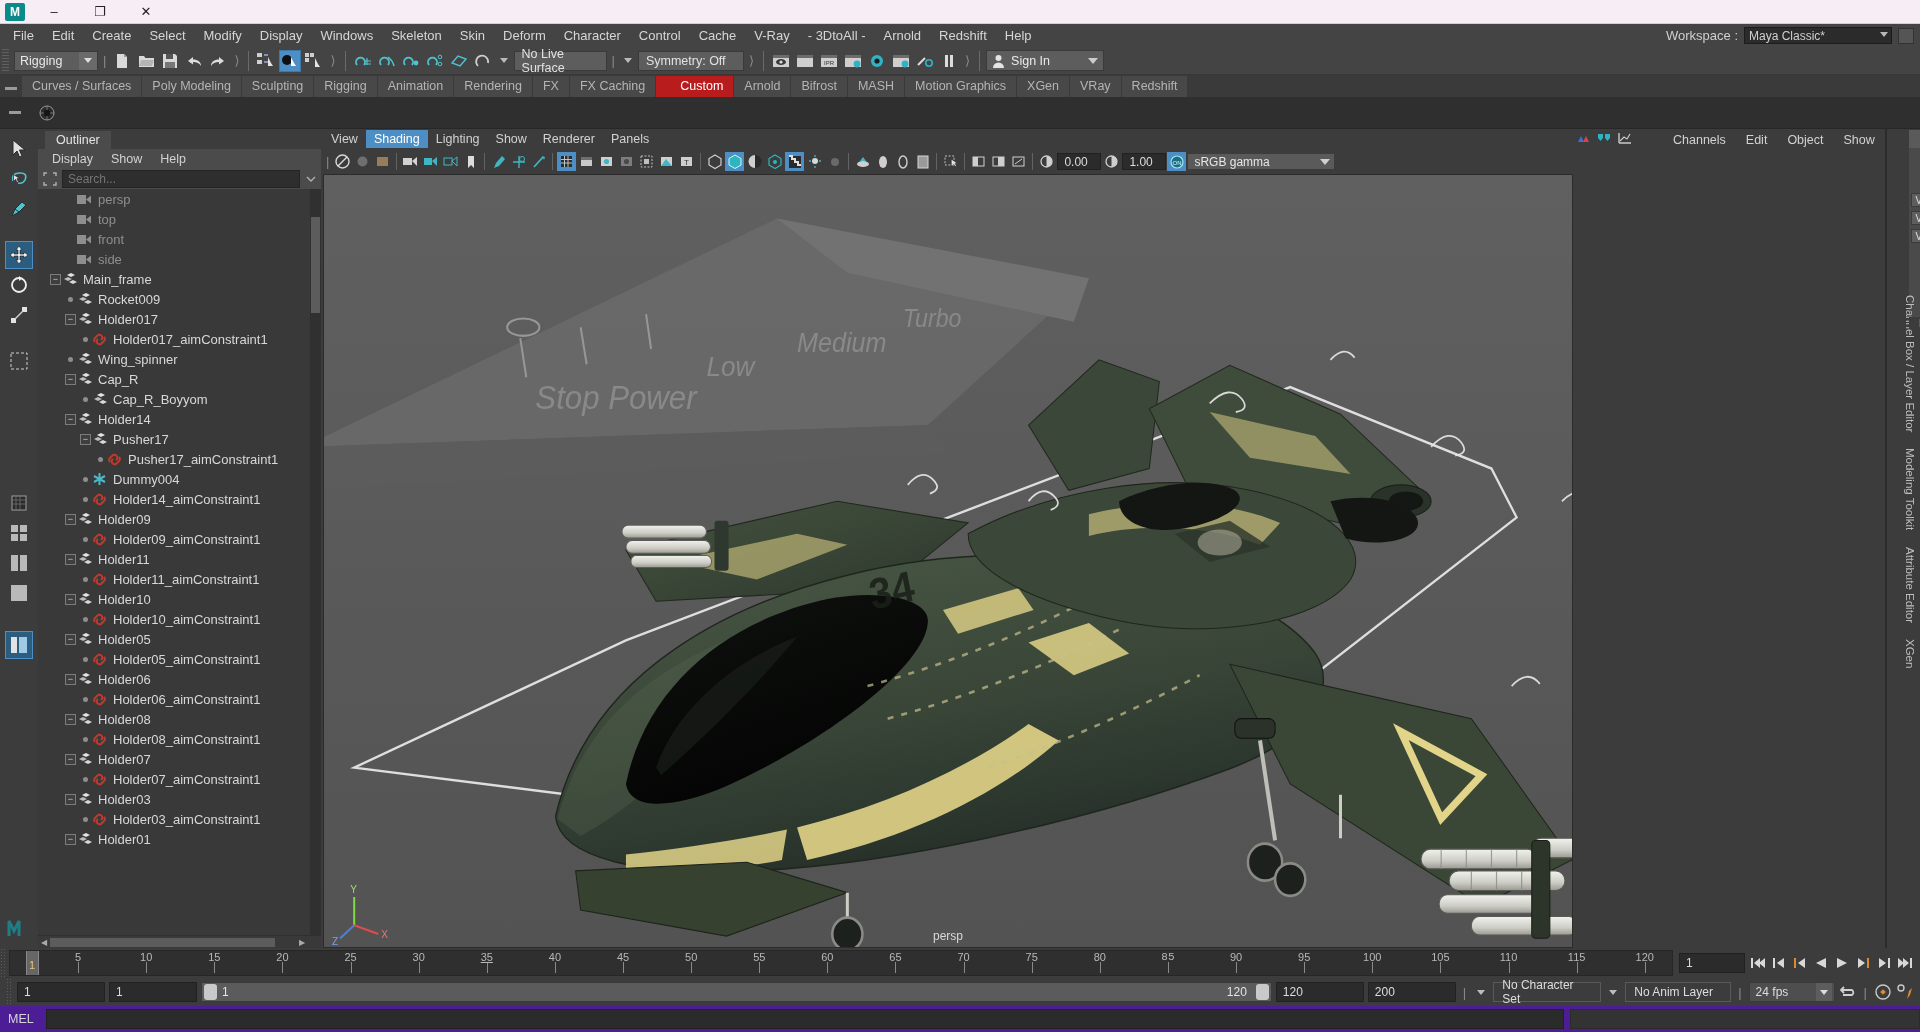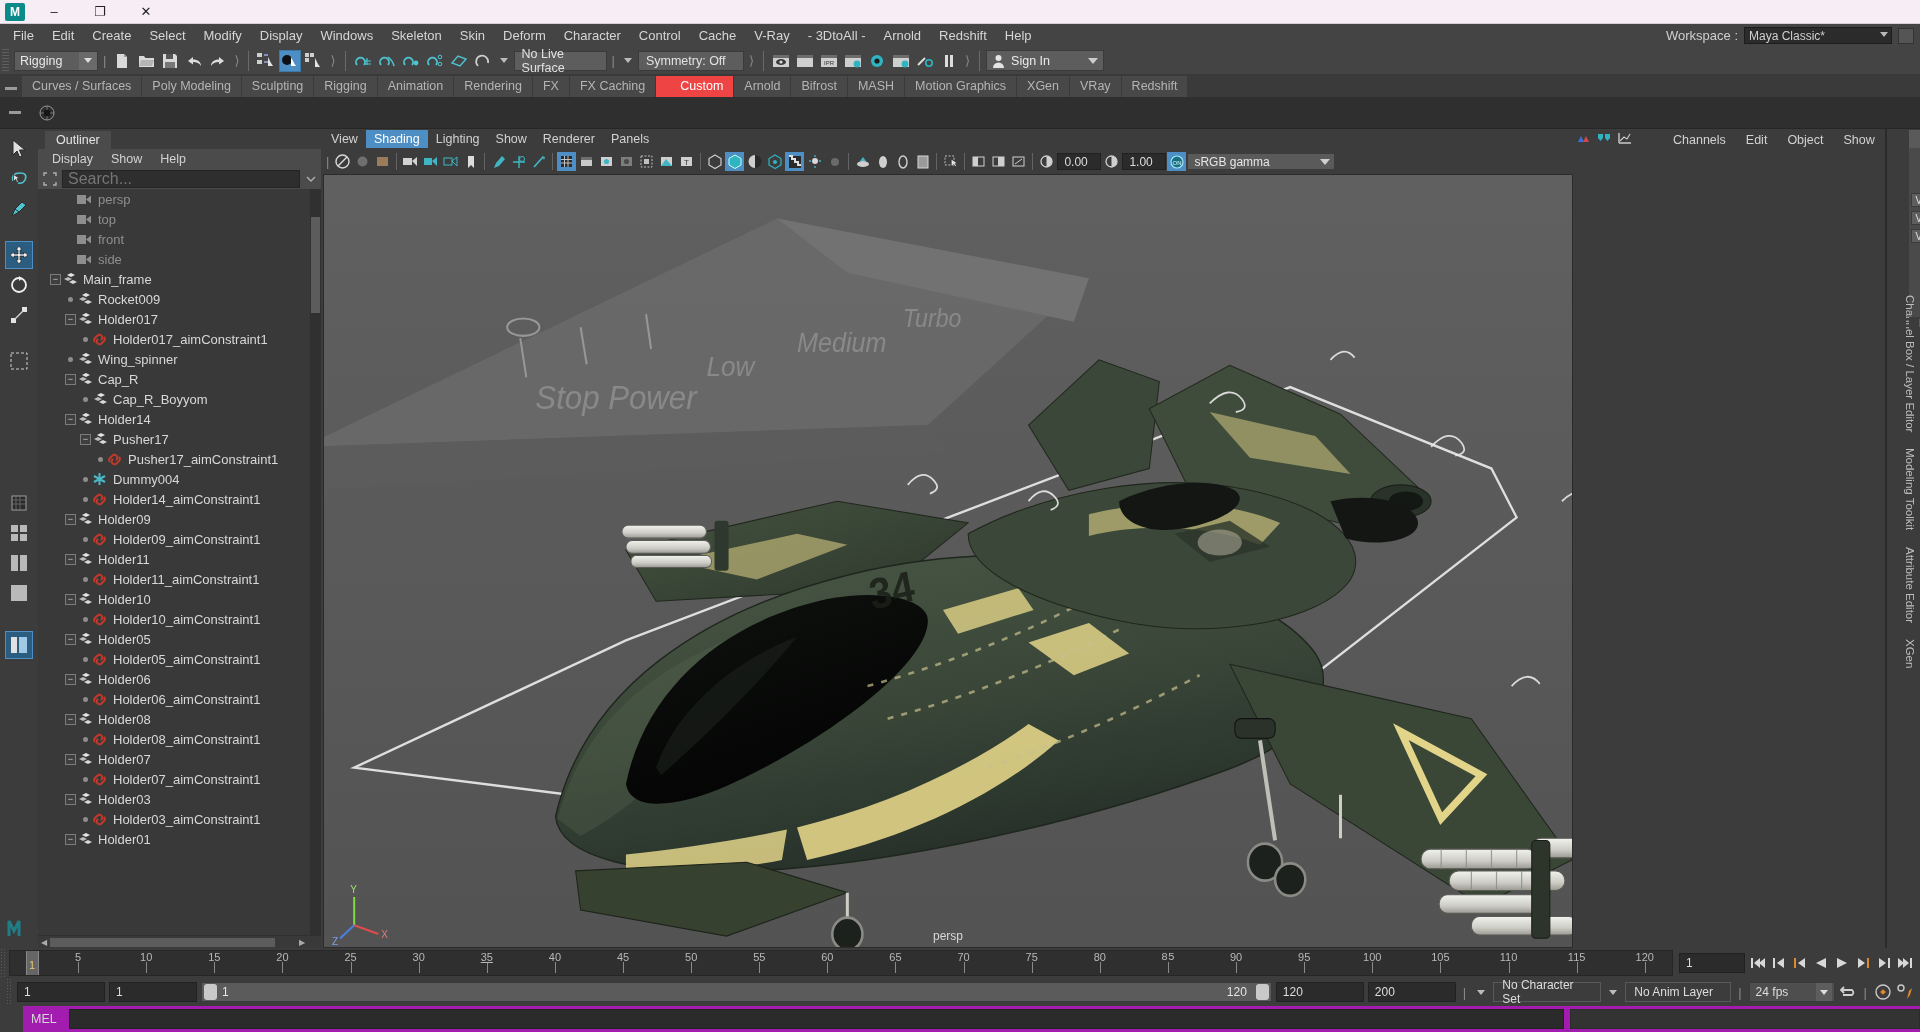--- a/index.html
+++ b/index.html
@@ -82,7 +82,7 @@
   .shelftabs { height:22px;background:#3a3a3a;display:flex;align-items:flex-end;flex:none;}
   .shelftab { padding:2px 10px 3px;font-size:12.5px;color:#b4b4b4;background:#484848;
      border-right:1px solid #3a3a3a; line-height:16px;}
-  .shelftab.active { background:#ef4444; color:#ffffff;padding-left:24px; }
+  .shelftab.active { background:#b91c1c; color:#ffffff;padding-left:24px; }
   .shelf-dash{width:22px;height:18px;display:flex;align-items:center;justify-content:center;}
   .shelf-dash span{width:12px;height:3px;background:#9a9a9a;}
 

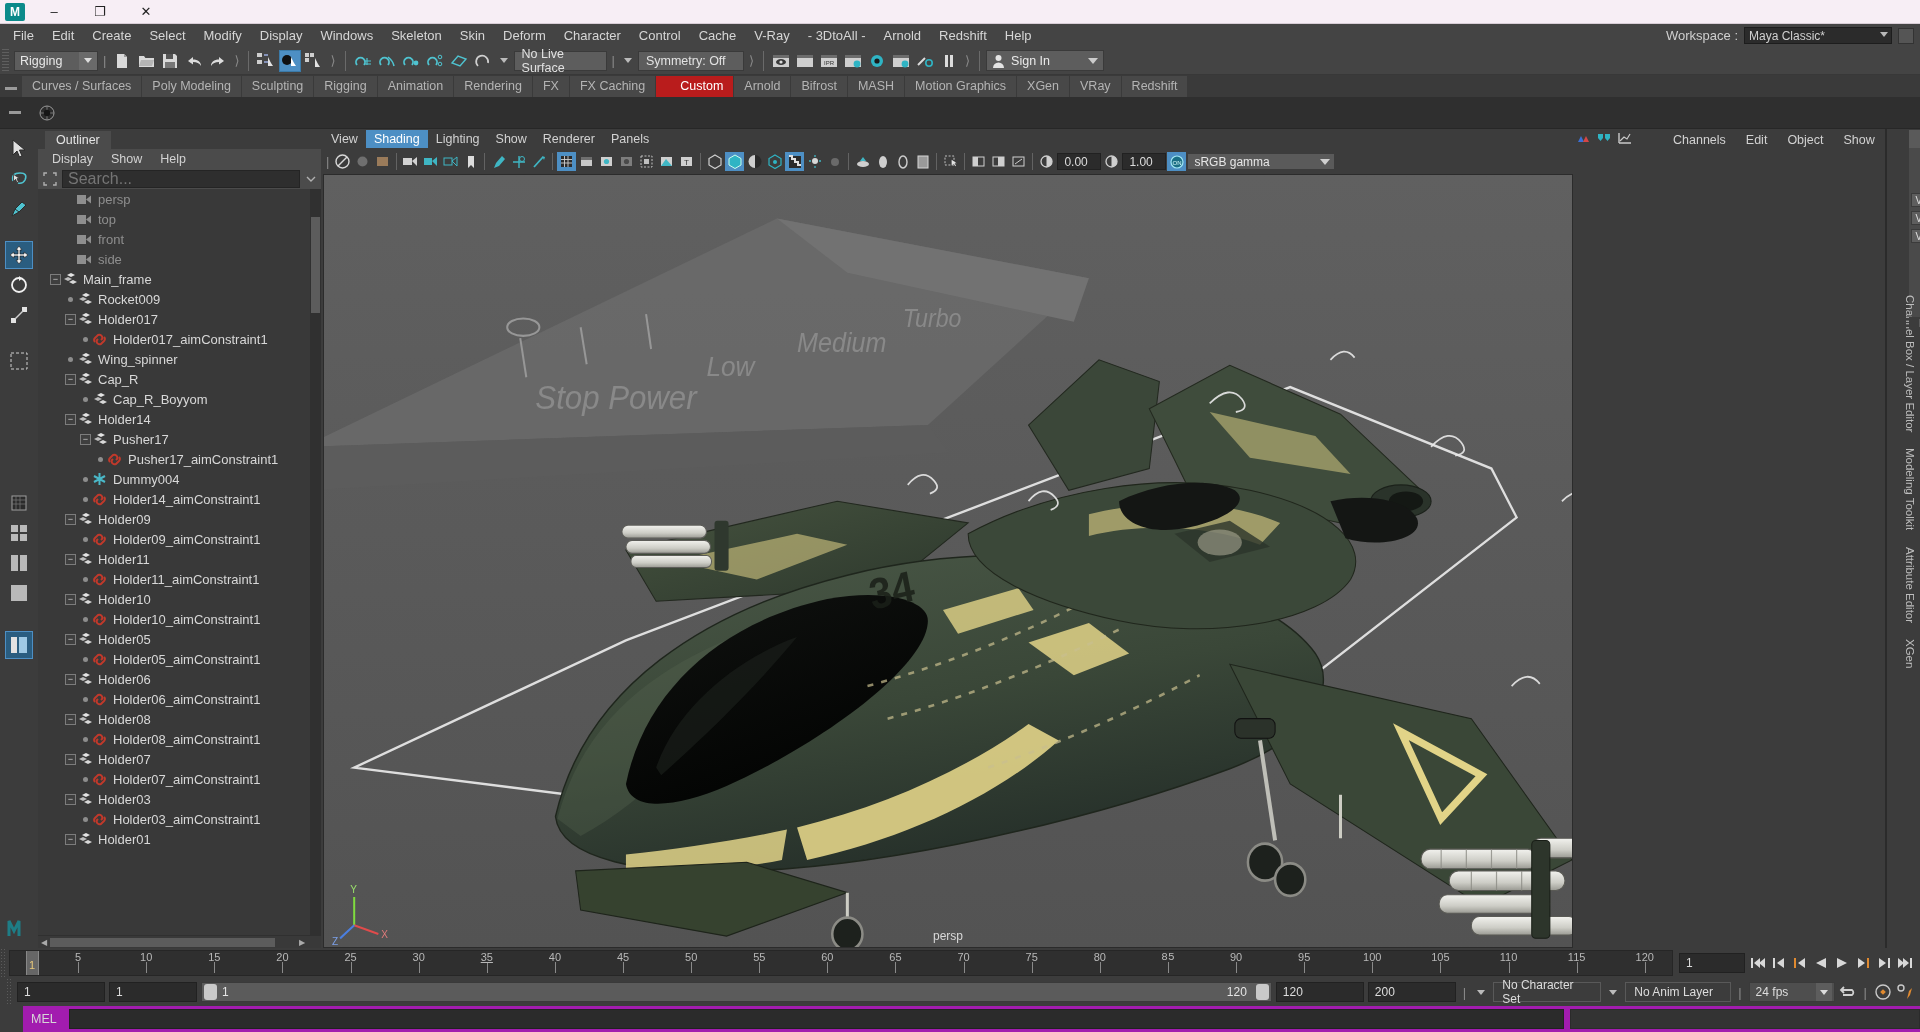--- a/index.html
+++ b/index.html
@@ -111,7 +111,7 @@
   .ol-search .sicon{width:17px;height:16px;display:flex;align-items:center;justify-content:center;}
   .ol-search input {
     flex:1;height:16px;background:#2e2e2e;border:1px solid #242424;color:#cfcfcf;
-    font-size:16px;padding:8px 5px;font-family:"Liberation Sans",sans-serif;
+    font-size:12px;padding:8px 5px;font-family:"Liberation Sans",sans-serif;
   }
   .ol-search .sdd{width:14px;height:14px;display:flex;align-items:center;justify-content:center;}
   .ol-list { flex:1;background:#393939;overflow:hidden;position:relative;font-size:13px;}

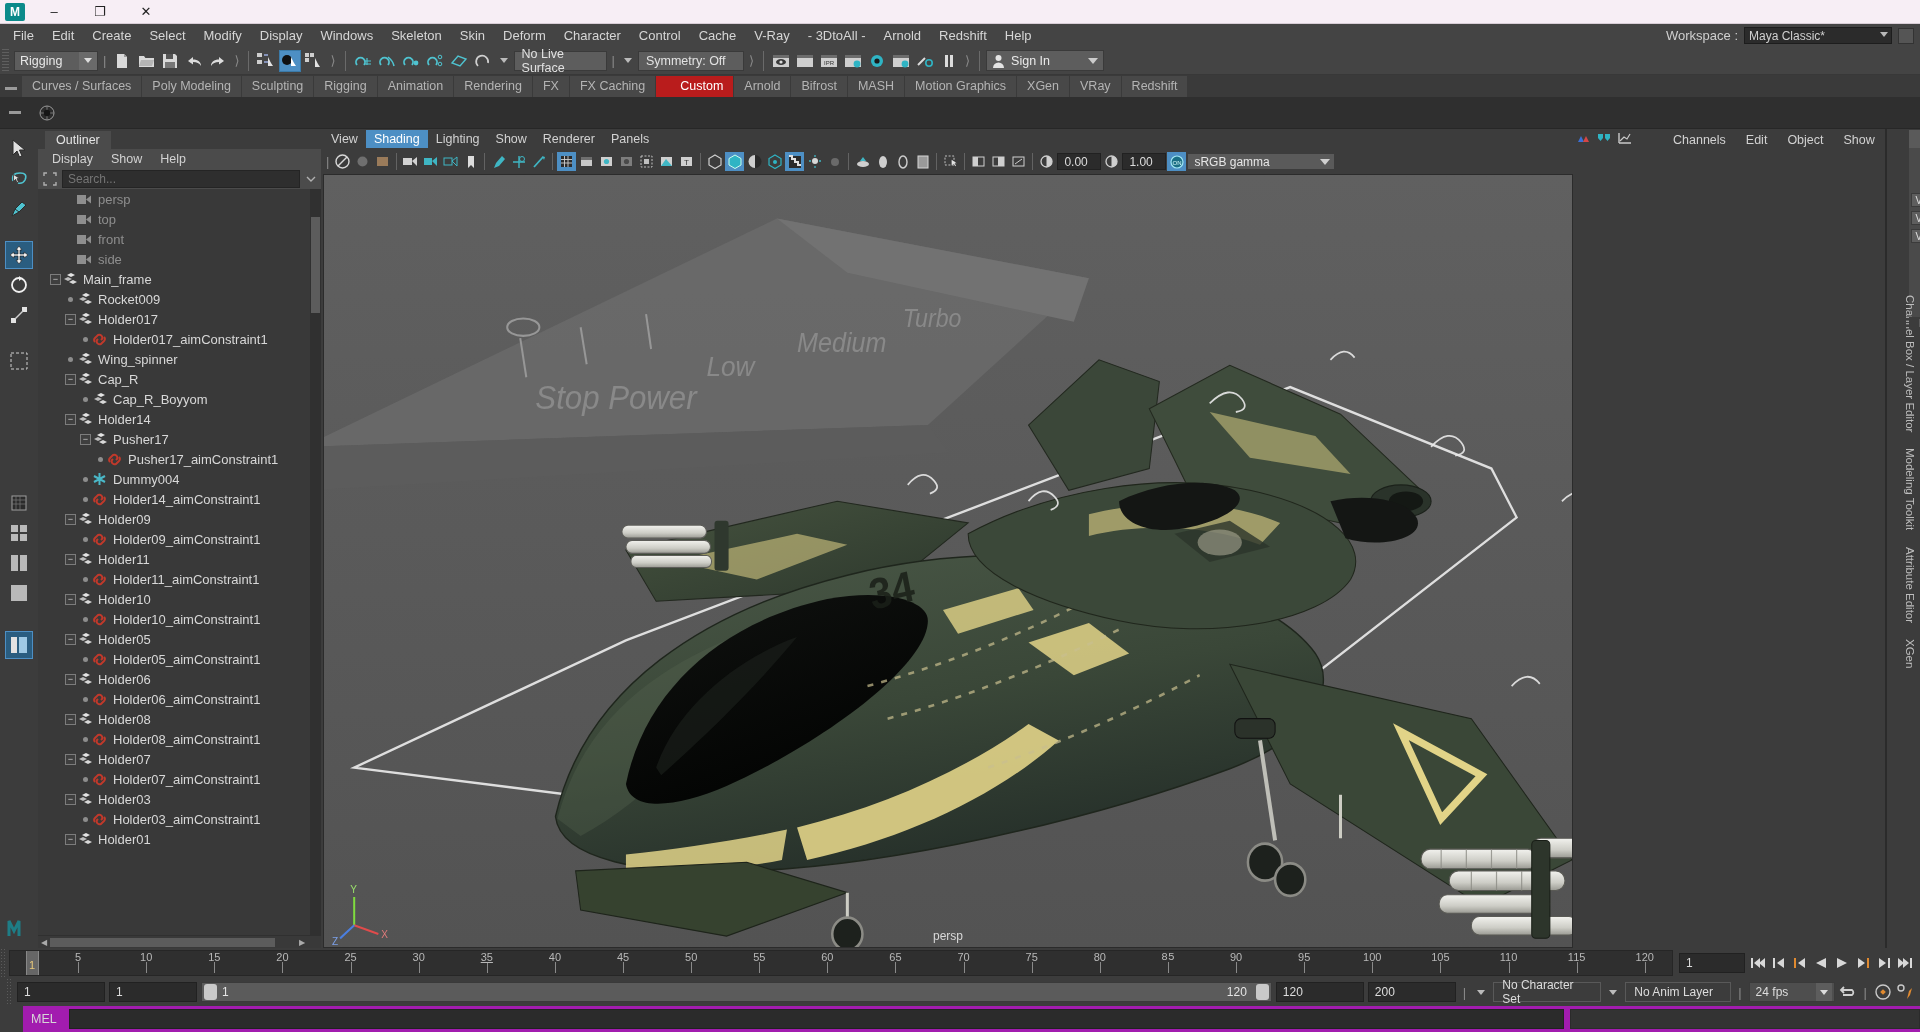--- a/index.html
+++ b/index.html
@@ -209,7 +209,7 @@
      border-top:5px solid #ddd;}
 
   
-  .melrow{height:26px;background:#a21caf;display:flex;align-items:center;gap:4px;padding-left:8px;flex:none;margin-left:23px;}
+  .melrow{height:26px;background:#4c1d95;display:flex;align-items:center;gap:4px;padding-left:8px;flex:none;}
   .mel-lbl{font-size:12.5px;color:#d6d6d6;width:34px;}
   .mel-in{flex:1;height:20px;background:#2b2b2b;border:1px solid #212121;margin-right:2px;}
   .mel-in2{width:350px;height:20px;background:#333;border:1px solid #2b2b2b;}

